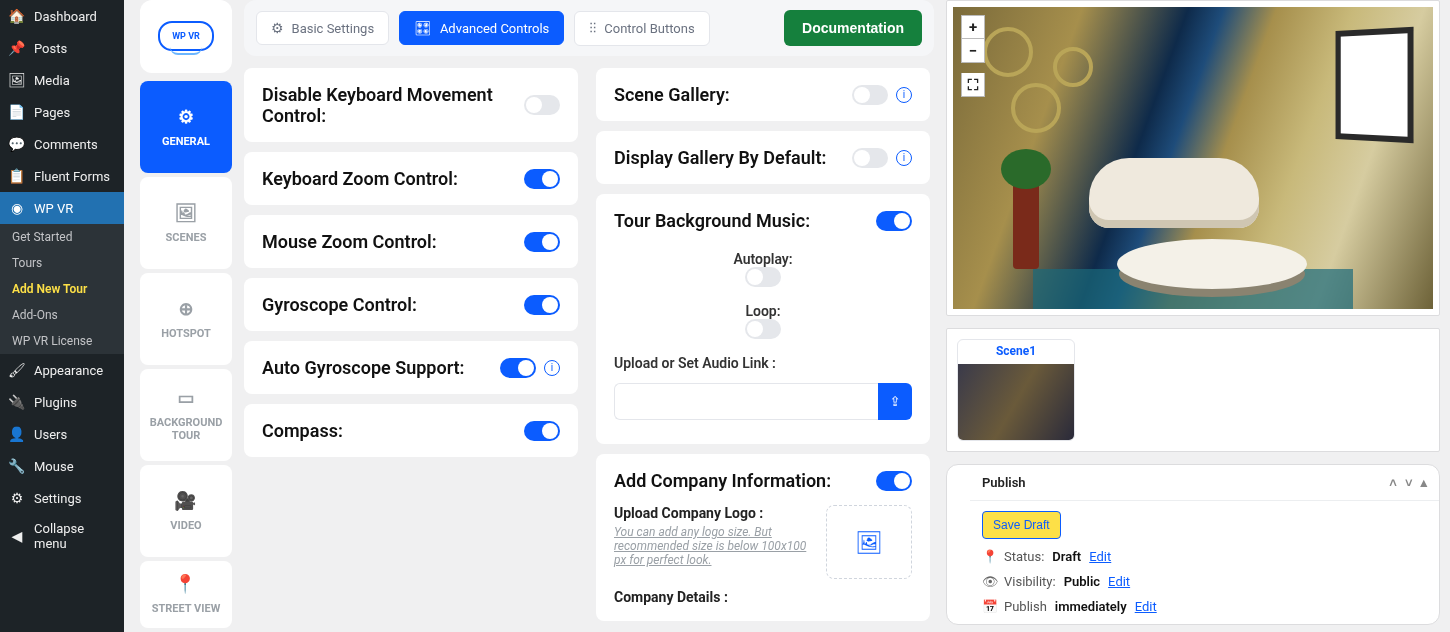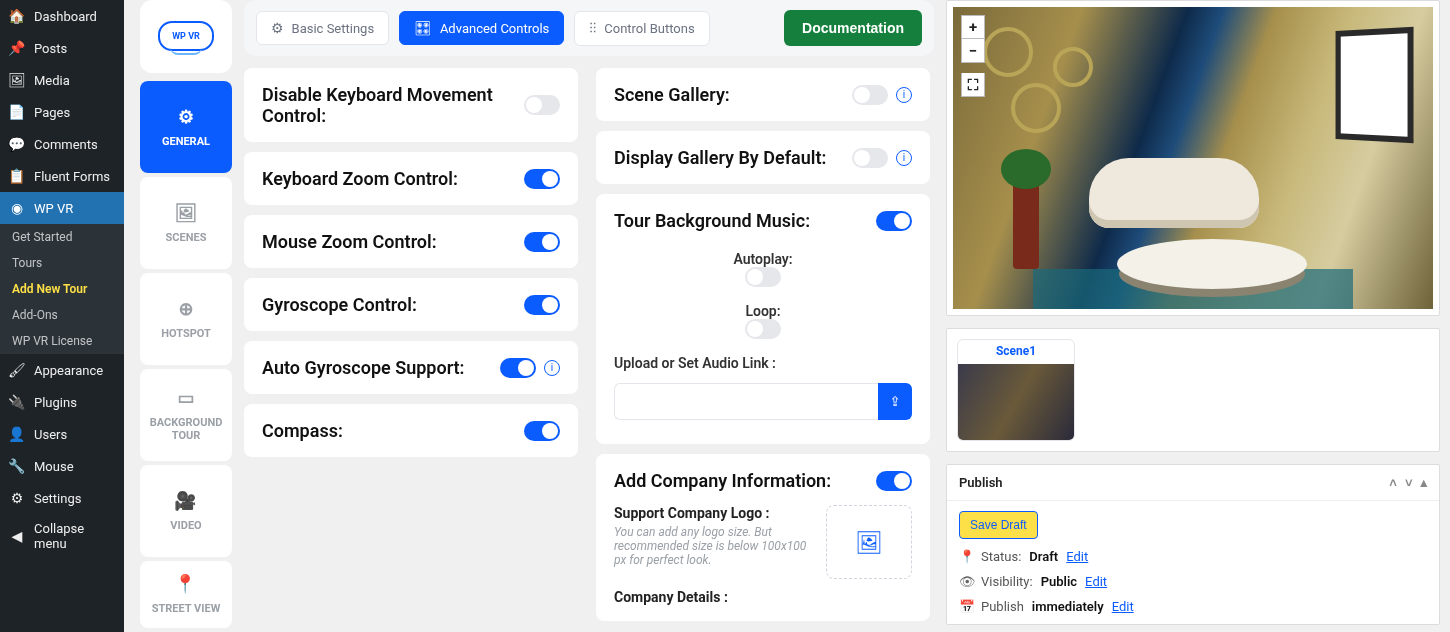--- a/index.html
+++ b/index.html
@@ -80,7 +80,7 @@
   .scene-card .sc-title { text-align:center; font-size:12px; font-weight:700; color:#0b5cff; padding:4px 0 6px; }
   .scene-thumb { height:76px; background: linear-gradient(120deg,#3a3a4a,#6a5a3a,#2a2a3a); }
 
-  .publish-box { background:#fff; border:1px solid #dcdcde; border-radius:2px; }
+  .publish-box { background:#fff; border:1px solid #dcdcde; border-radius:12px;padding-left:23px; }
   .pb-head { display:flex; align-items:center; justify-content:space-between; padding:10px 12px; border-bottom:1px solid #eceef0; font-size:13px; font-weight:600; }
   .pb-head-ic { display:flex; gap:8px; color:#888; }
   .pb-body { padding:10px 12px; display:flex; flex-direction:column; gap:10px; }

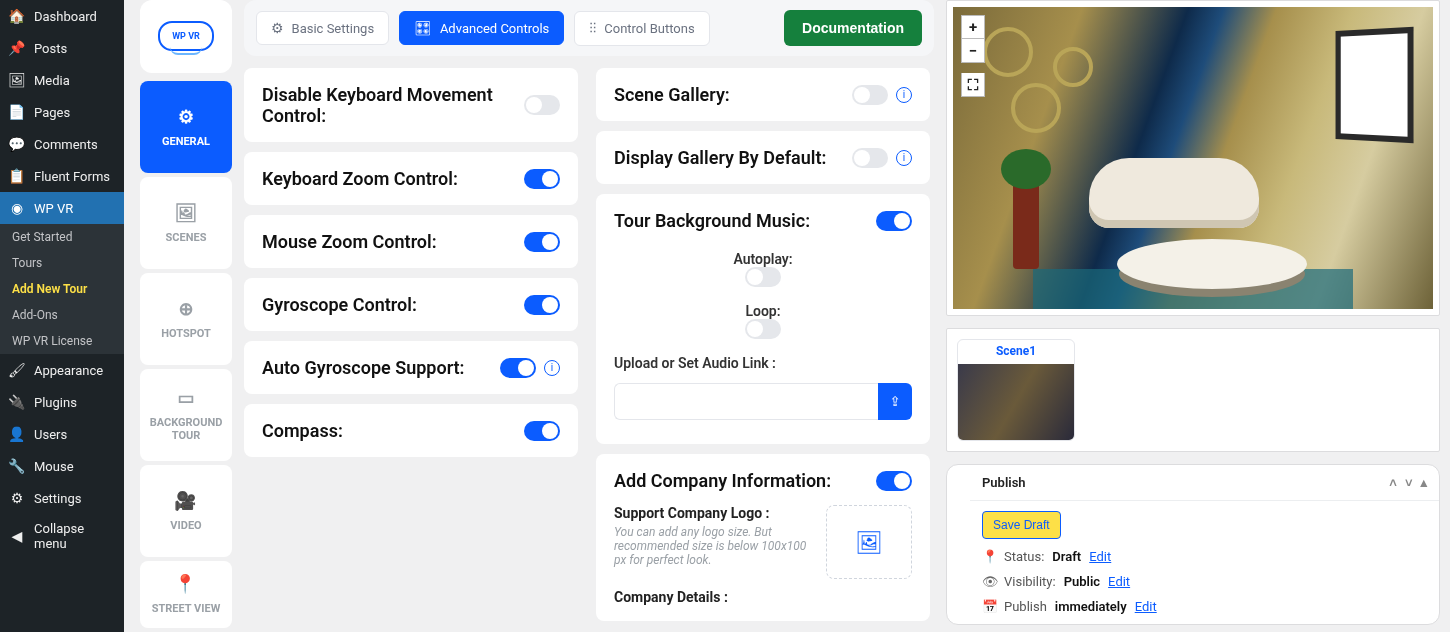--- a/index.html
+++ b/index.html
@@ -300,7 +300,7 @@
               <div style="height:14px"></div>
               <div class="logo-row">
                 <div class="logo-text">
-                  <div class="lt-title">Support Company Logo :</div>
+                  <div class="lt-title">Upload Company Logo :</div>
                   <div class="lt-desc">You can add any logo size. But recommended size is below 100x100 px for perfect look.</div>
                 </div>
                 <div class="logo-box">

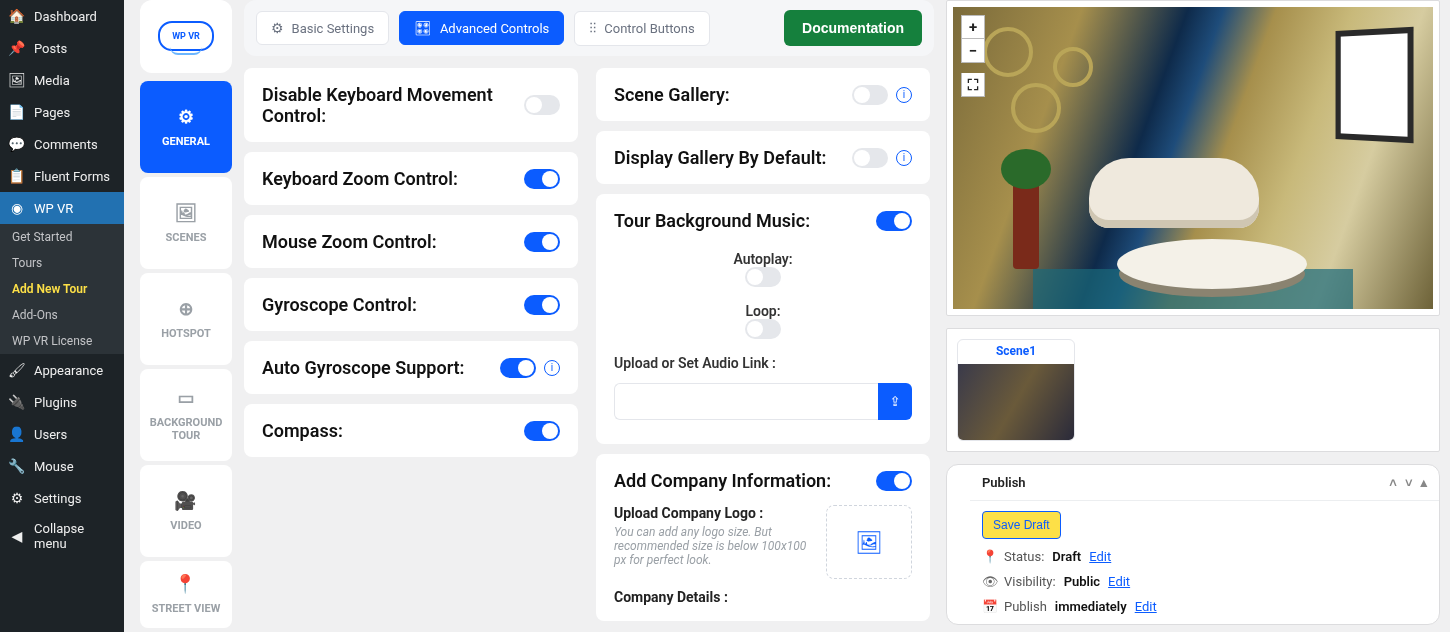--- a/index.html
+++ b/index.html
@@ -62,7 +62,7 @@
 
   .logo-row { display:flex; gap:14px; align-items:flex-start; }
   .logo-text .lt-title { font-weight:700; font-size:14px; margin-bottom:4px; }
-  .logo-text .lt-desc { font-size:12px; color:#9aa0a6; font-style:italic; }
+  .logo-text .lt-desc { font-size:12px; color:#9aa0a6; font-style:italic;text-decoration:underline; }
   .logo-box { width:86px; height:74px; border:1px dashed #d0d5dd; border-radius:8px; display:flex; align-items:center; justify-content:center; color:#0b5cff; font-size:22px; cursor:pointer; flex-shrink:0; }
   .cd-title { font-weight:700; font-size:14px; margin-top:10px; }
 

